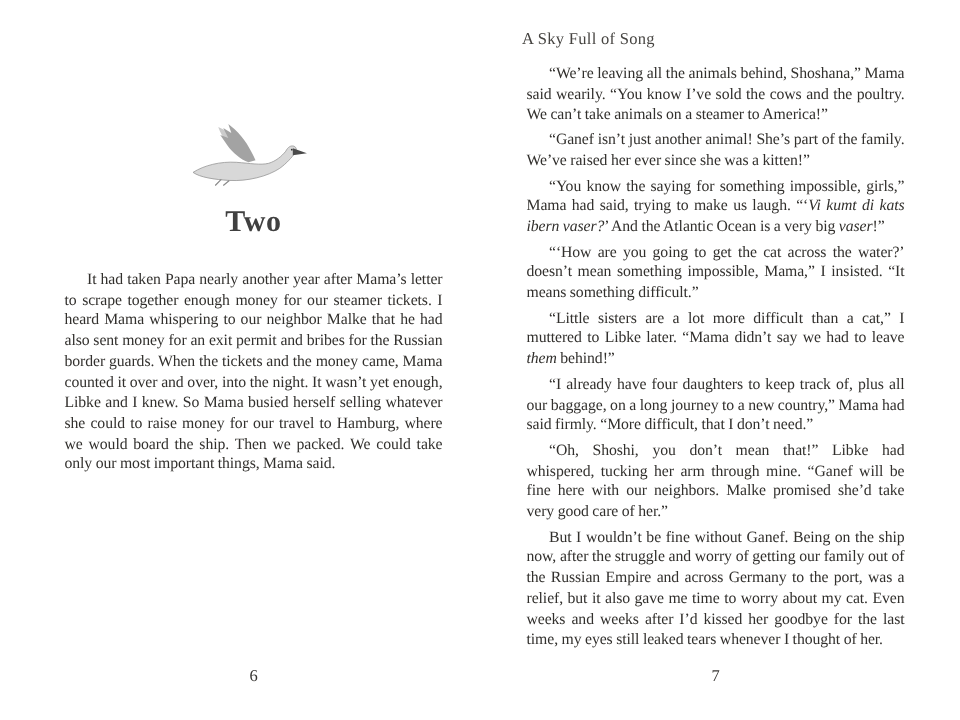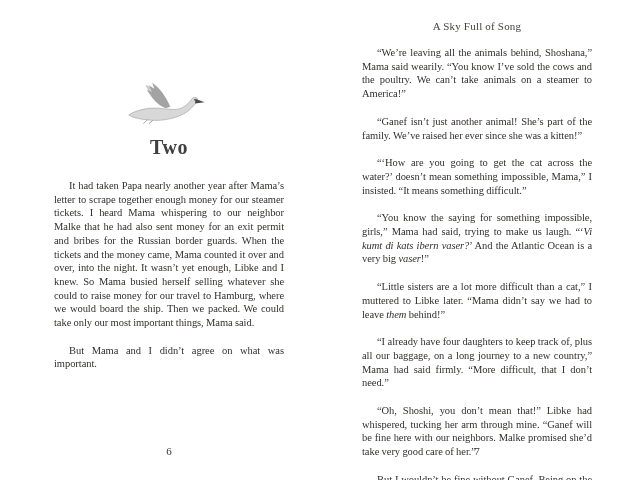--- a/index.html
+++ b/index.html
@@ -30,7 +30,7 @@
   }
 
   .running-header {
-    text-align: center;
+    text-align: left;
     font-size: 11px;
     color: #464441;
     padding-top: 20px;

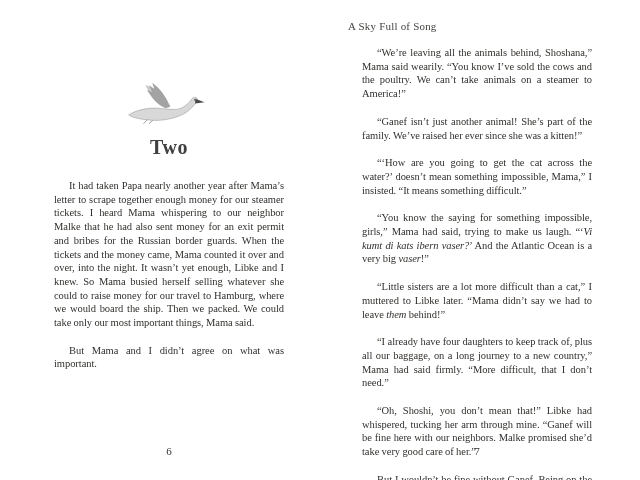--- a/index.html
+++ b/index.html
@@ -48,7 +48,7 @@
   .page-left  .body-text { margin-top: 15px; }
   .page-right .body-text { margin-top: 11px; }
 
-  .body-text p { margin: 14px; }
+  .body-text p { margin: 3px; }
   .body-text p.indent { text-indent: 15px; }
 
   .page-number {

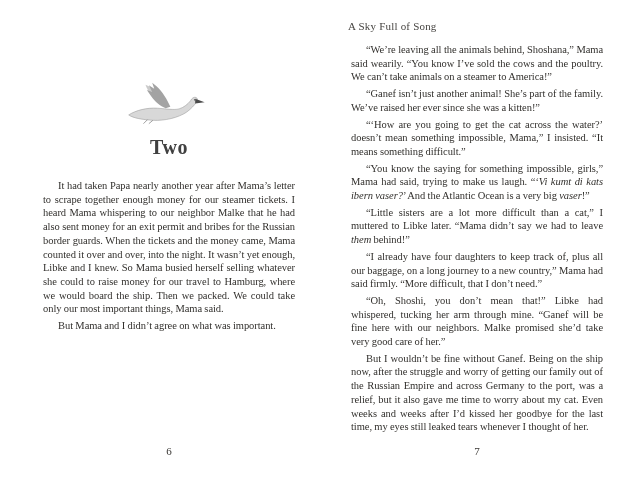--- a/index.html
+++ b/index.html
@@ -100,8 +100,8 @@
     <div class="body-text">
         <p class="indent"><span>“We’re leaving all the animals behind, Shoshana,” Mama said wearily. “You know I’ve sold the cows and the poultry. We can’t take animals on a steamer to America!”</span></p>
         <p class="indent"><span>“Ganef isn’t just another animal! She’s part of the family. We’ve raised her ever since she was a kitten!”</span></p>
+        <p class="indent"><span>“You know the saying for something impossible, girls,” Mama had said, trying to make us laugh. “‘</span><i>Vi kumt di kats ibern vaser?</i><span>’ And the Atlantic Ocean is a very big </span><i>vaser</i><span>!”</span></p>
         <p class="indent"><span>“‘How are you going to get the cat across the water?’ doesn’t mean something impossible, Mama,” I insisted. “It means something difficult.”</span></p>
-        <p class="indent"><span>“You know the saying for something impossible, girls,” Mama had said, trying to make us laugh. “‘</span><i>Vi kumt di kats ibern vaser?</i><span>’ And the Atlantic Ocean is a very big </span><i>vaser</i><span>!”</span></p>
         <p class="indent"><span>“Little sisters are a lot more difficult than a cat,” I muttered to Libke later. “Mama didn’t say we had to leave </span><i>them</i><span> behind!”</span></p>
         <p class="indent"><span>“I already have four daughters to keep track of, plus all our baggage, on a long journey to a new country,” Mama had said firmly. “More difficult, that I don’t need.”</span></p>
         <p class="indent"><span>“Oh, Shoshi, you don’t mean that!” Libke had whispered, tucking her arm through mine. “Ganef will be fine here with our neighbors. Malke promised she’d take very good care of her.”</span></p>

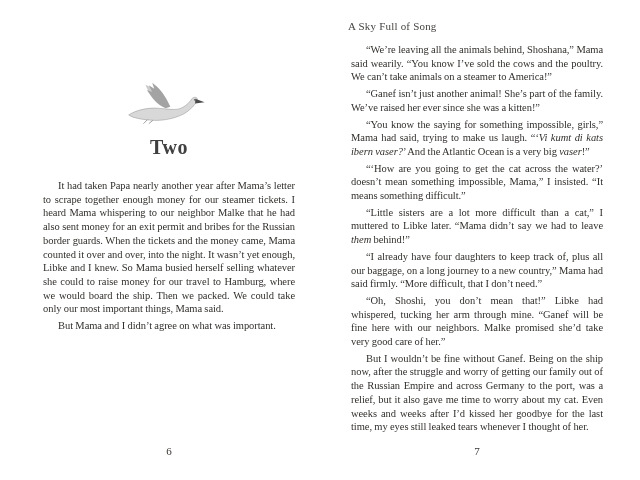--- a/index.html
+++ b/index.html
@@ -87,7 +87,6 @@
 
     <div class="body-text">
         <p class="indent"><span>It had taken Papa nearly another year after Mama’s letter to scrape together enough money for our steamer tickets. I heard Mama whispering to our neighbor Malke that he had also sent money for an exit permit and bribes for the Russian border guards. When the tickets and the money came, Mama counted it over and over, into the night. It wasn’t yet enough, Libke and I knew. So Mama busied herself selling whatever she could to raise money for our travel to Hamburg, where we would board the ship. Then we packed. We could take only our most important things, Mama said.</span></p>
-        <p class="indent"><span>But Mama and I didn’t agree on what was important.</span></p>
       </div>
 
     <div class="page-number">6</div>

